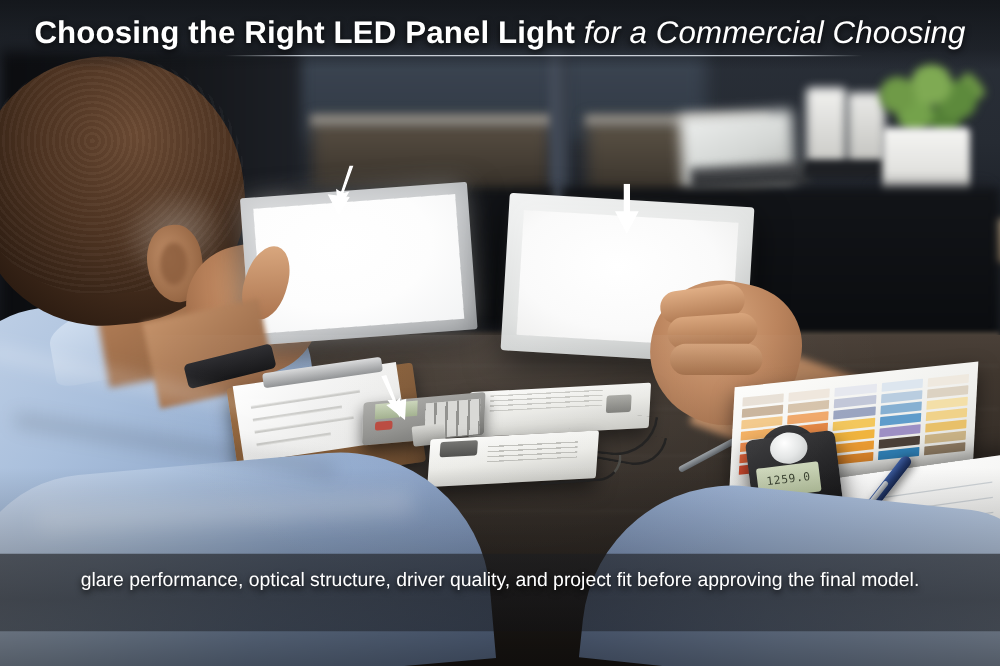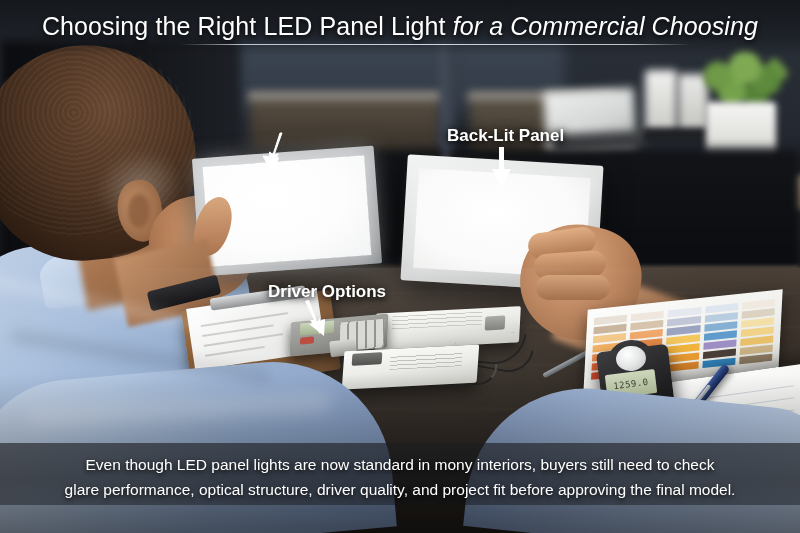--- a/index.html
+++ b/index.html
@@ -459,7 +459,7 @@
     font-size:25px;color:#fff;letter-spacing:.1px;
     text-shadow:0 2px 5px rgba(0,0,0,.85);white-space:nowrap;
   }
-  #title .t-bold{font-weight:400;}
+  #title .t-bold{font-weight:700;}
   #title .t-ital{font-style:italic;font-weight:400;}
   #title-rule{
     left:180px;top:44px;width:510px;height:1px;

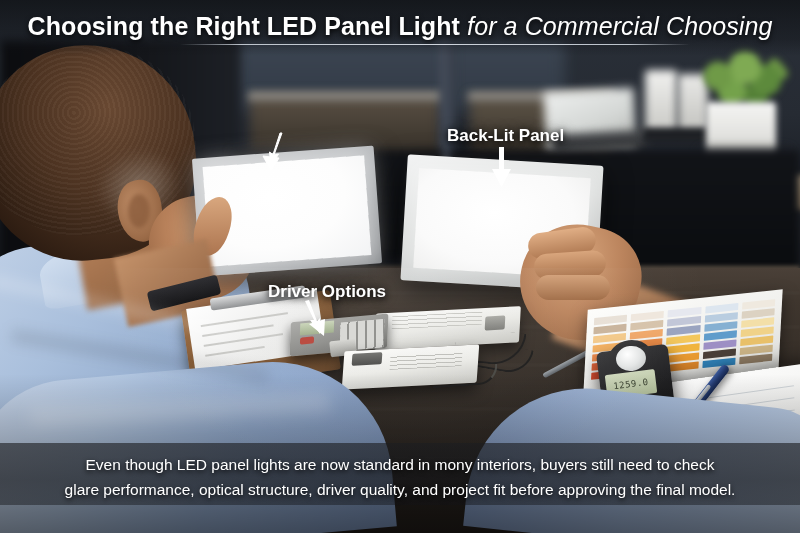--- a/index.html
+++ b/index.html
@@ -673,7 +673,6 @@
     </g>
   </svg>
 
-  <div class="callout" id="label-back">Back-Lit Panel</div>
   <svg class="arrow-svg" style="left:488px;top:147px;" width="28" height="42" viewBox="0 0 28 42">
     <g fill="#ffffff">
       <rect x="11" y="0" width="5" height="27"></rect>

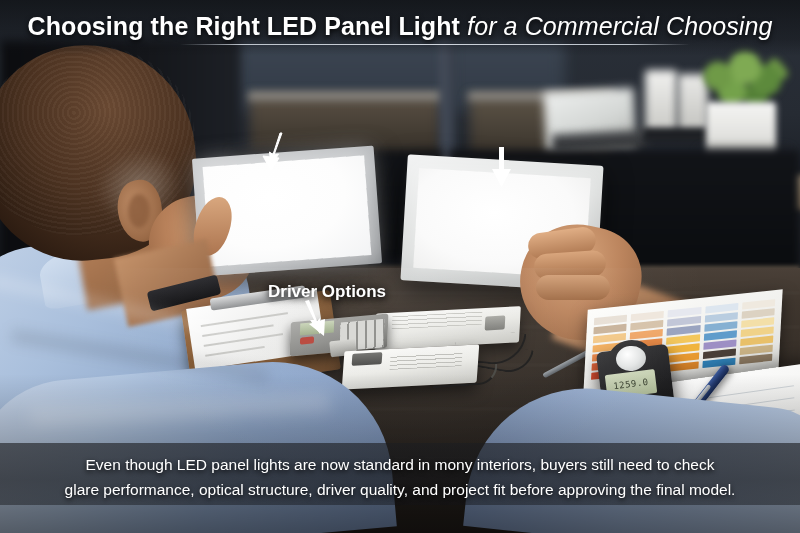--- a/index.html
+++ b/index.html
@@ -680,7 +680,6 @@
     </g>
   </svg>
 
-  <div class="callout" id="label-driver">Driver Options</div>
   <svg class="arrow-svg" style="left:300px;top:300px;" width="42" height="42" viewBox="0 0 42 42">
     <g fill="#ffffff">
       <path d="M5 1 L14 20 L10 20 L20 34 L20 18 L17 21 L9 0 Z"></path>

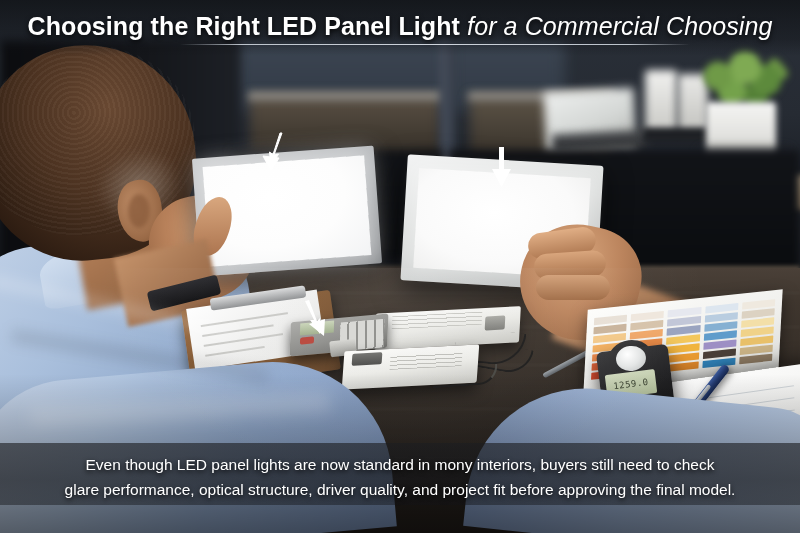--- a/index.html
+++ b/index.html
@@ -689,7 +689,6 @@
 
   <div class="layer" id="caption-band"></div>
   <div class="layer" id="caption">
-    <span class="cap-line">Even though LED panel lights are now standard in mony interiors, buyers still need to check</span>
     <span class="cap-line">glare performance, optical structure, driver quality, and project fit before approving the final model.</span>
   </div>
 

